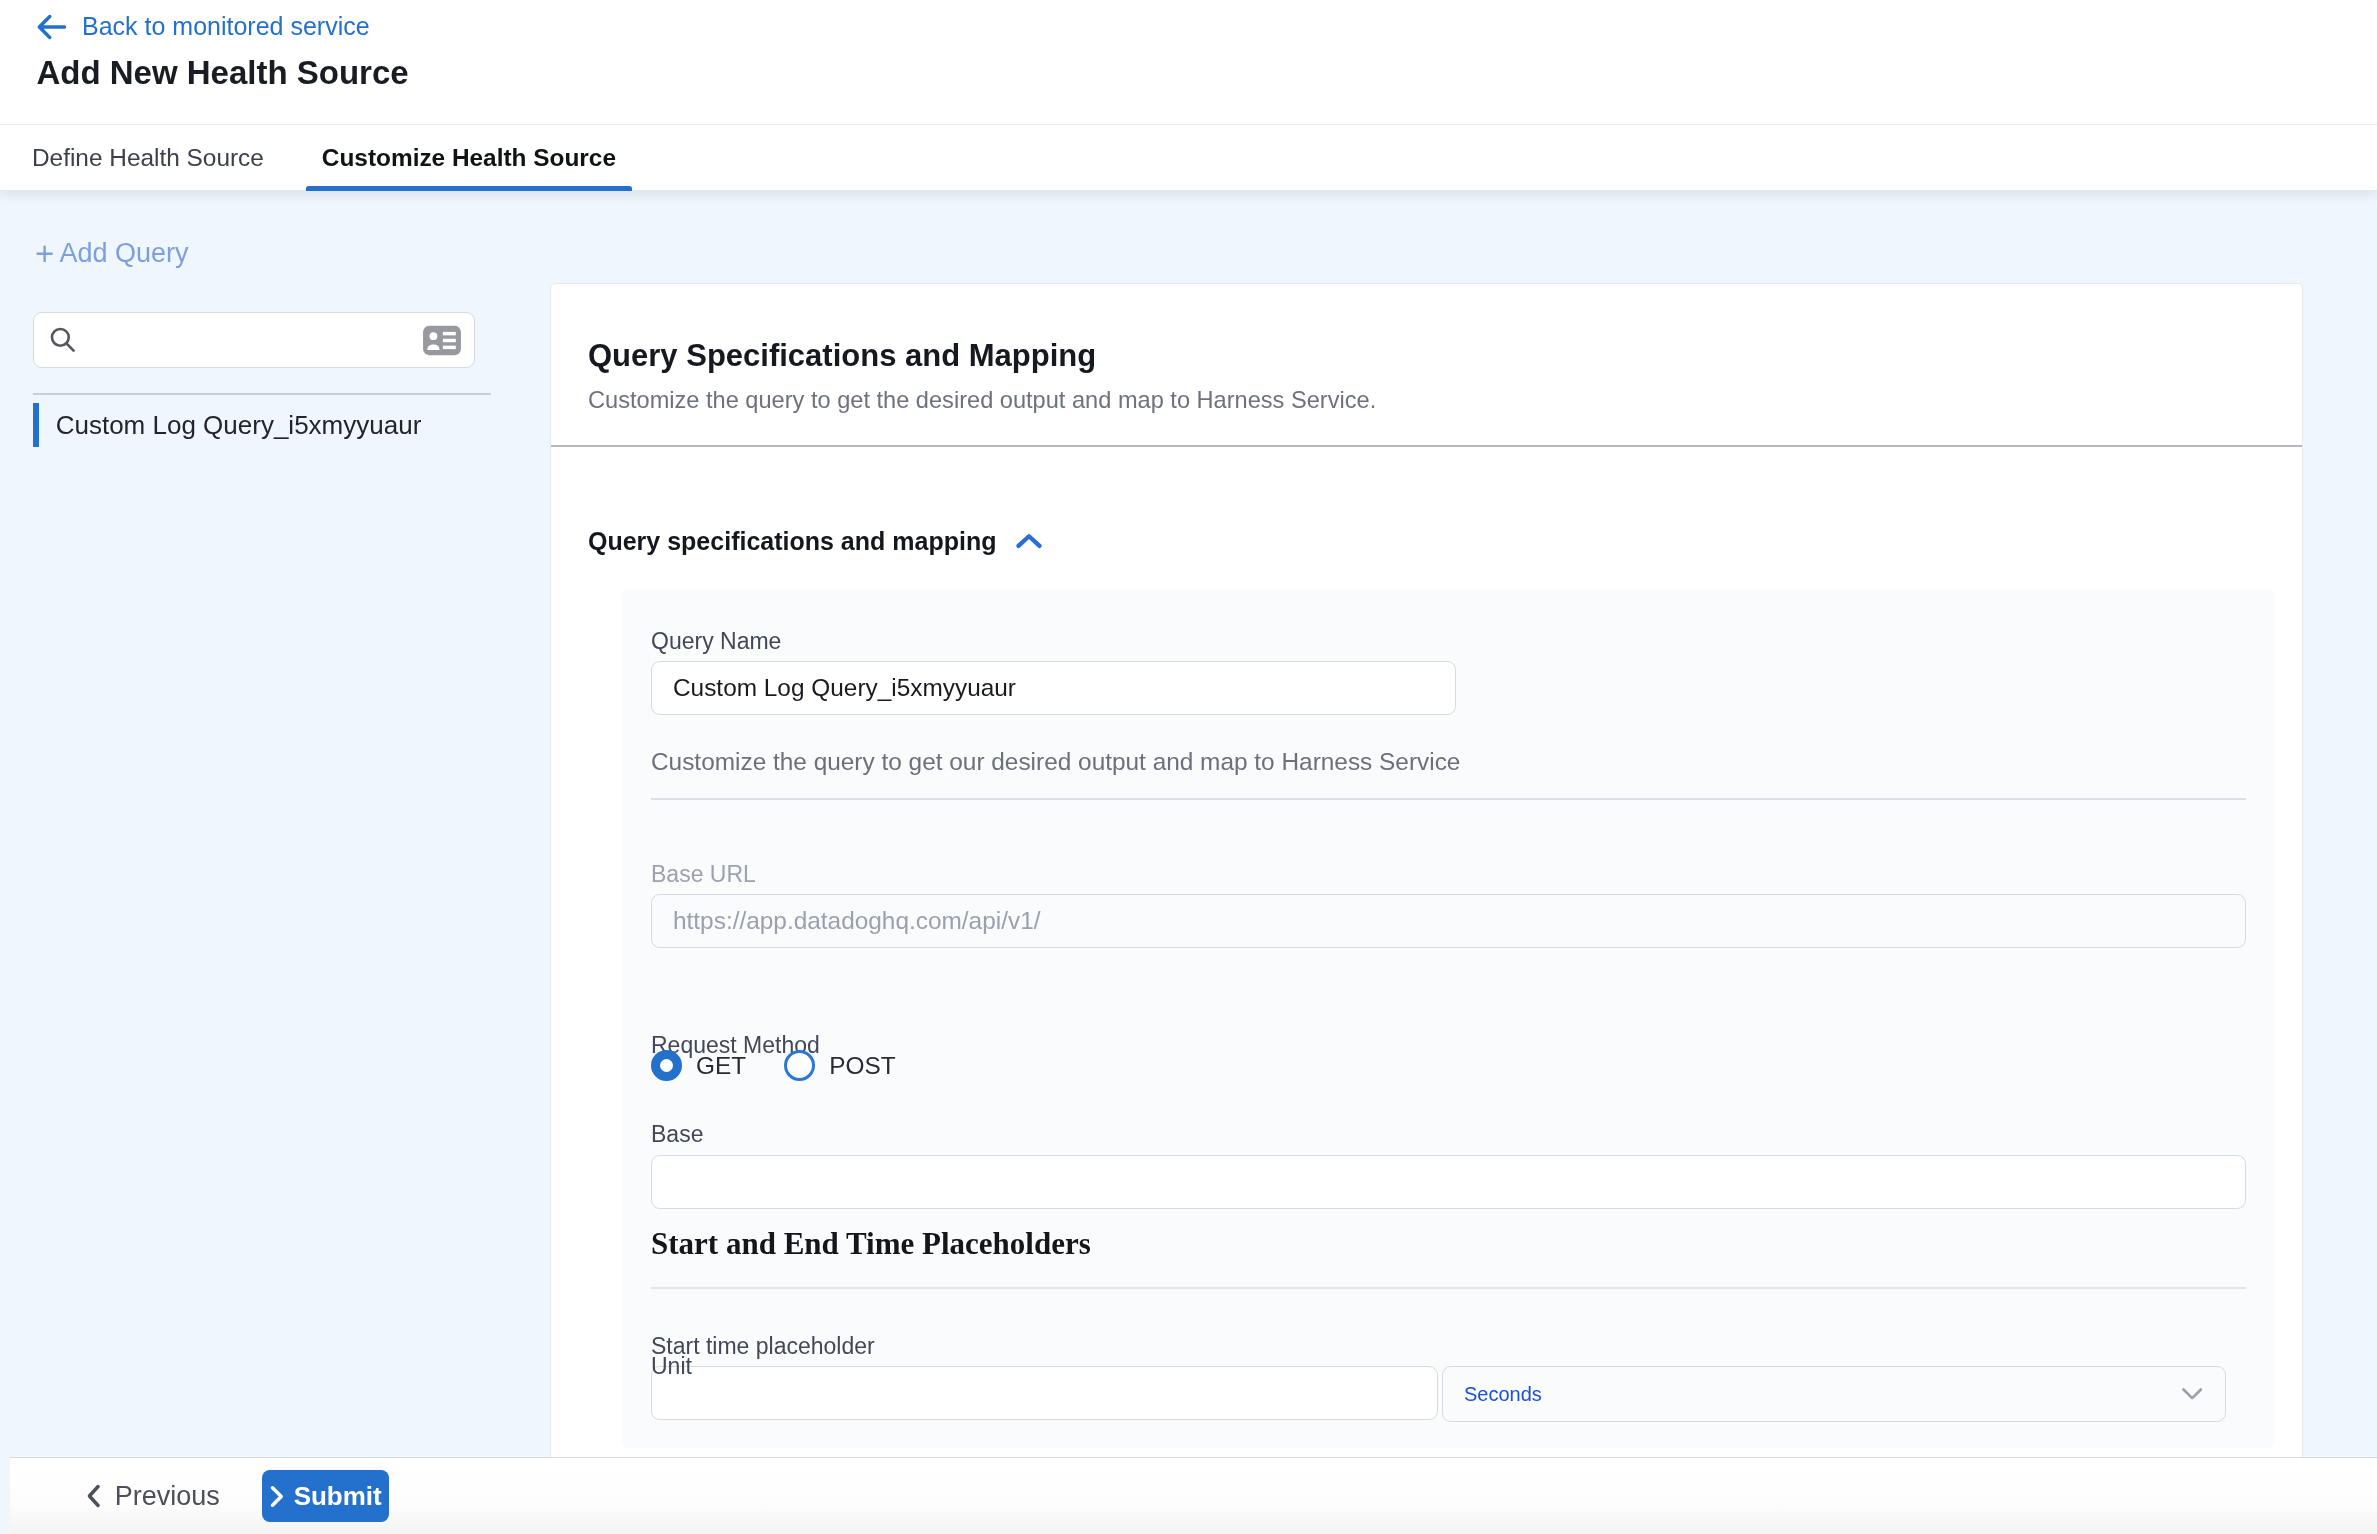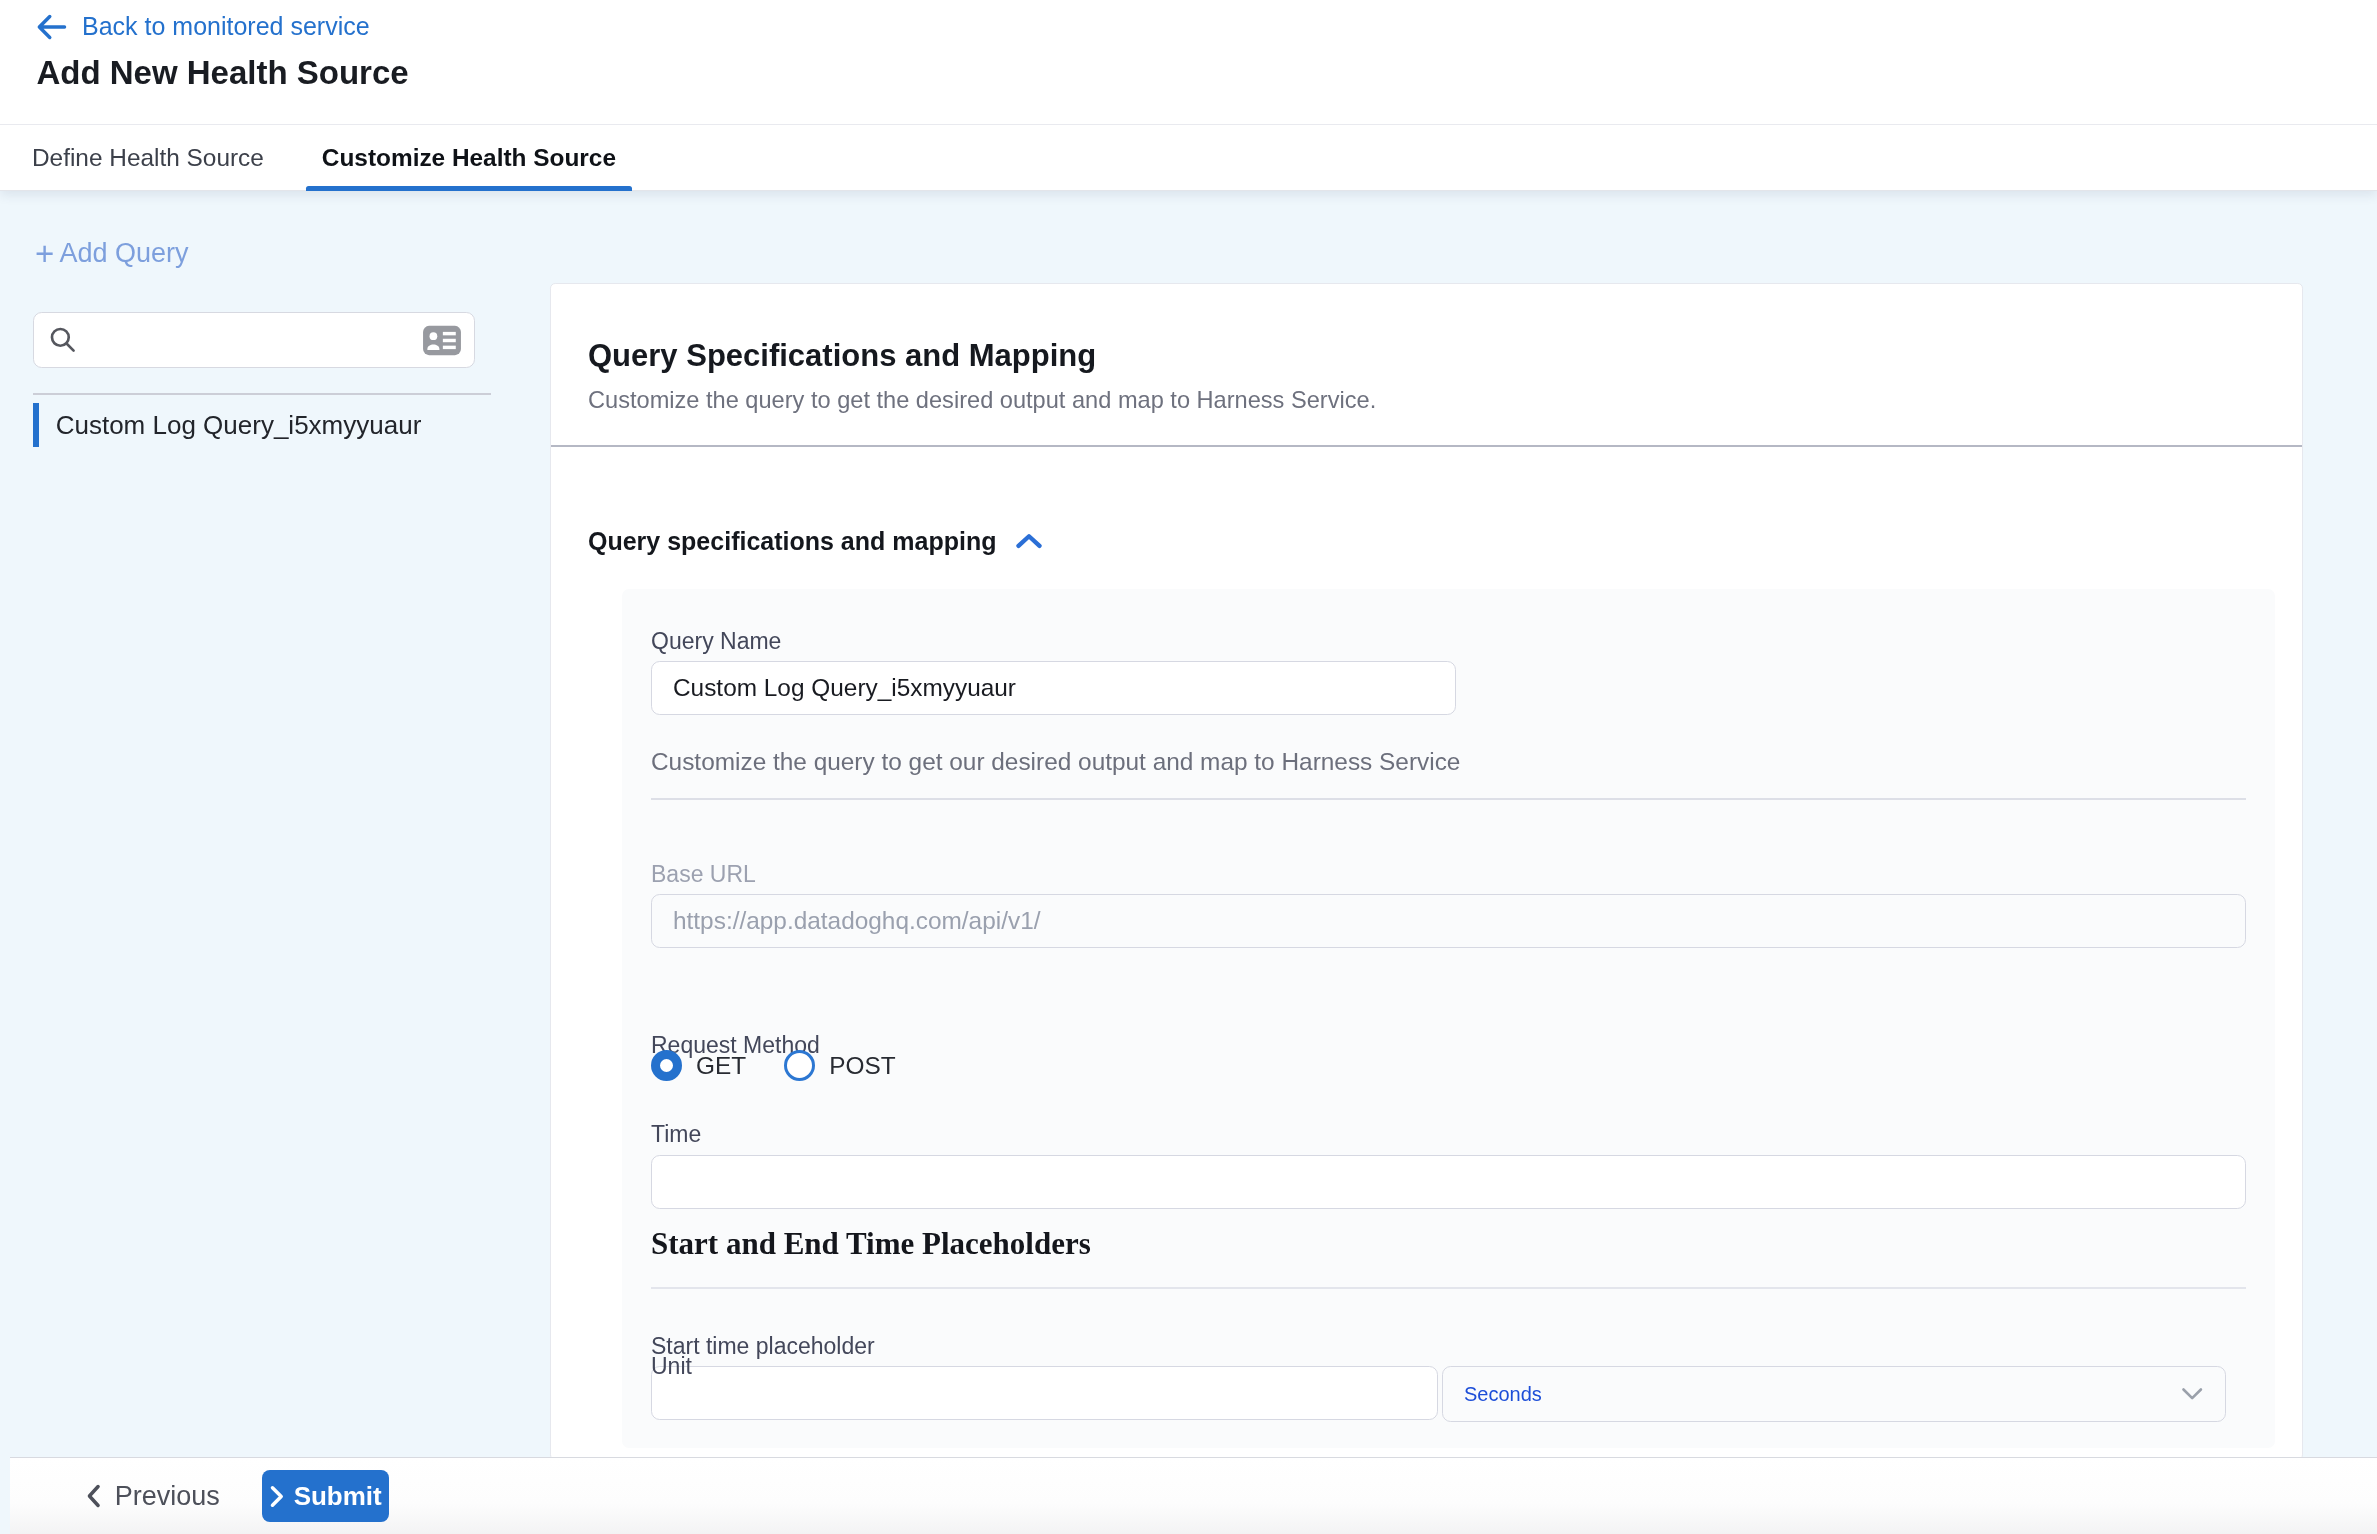--- a/index.html
+++ b/index.html
@@ -276,7 +276,7 @@
       </div>
     </div>
 
-    <div class="field-label lbl-path">Time</div>
+    <div class="field-label lbl-path">Base</div>
     <input class="text-input inp-path" type="text" value="" style="">
 
     <div class="heading2">Start and End Time Placeholders</div>

